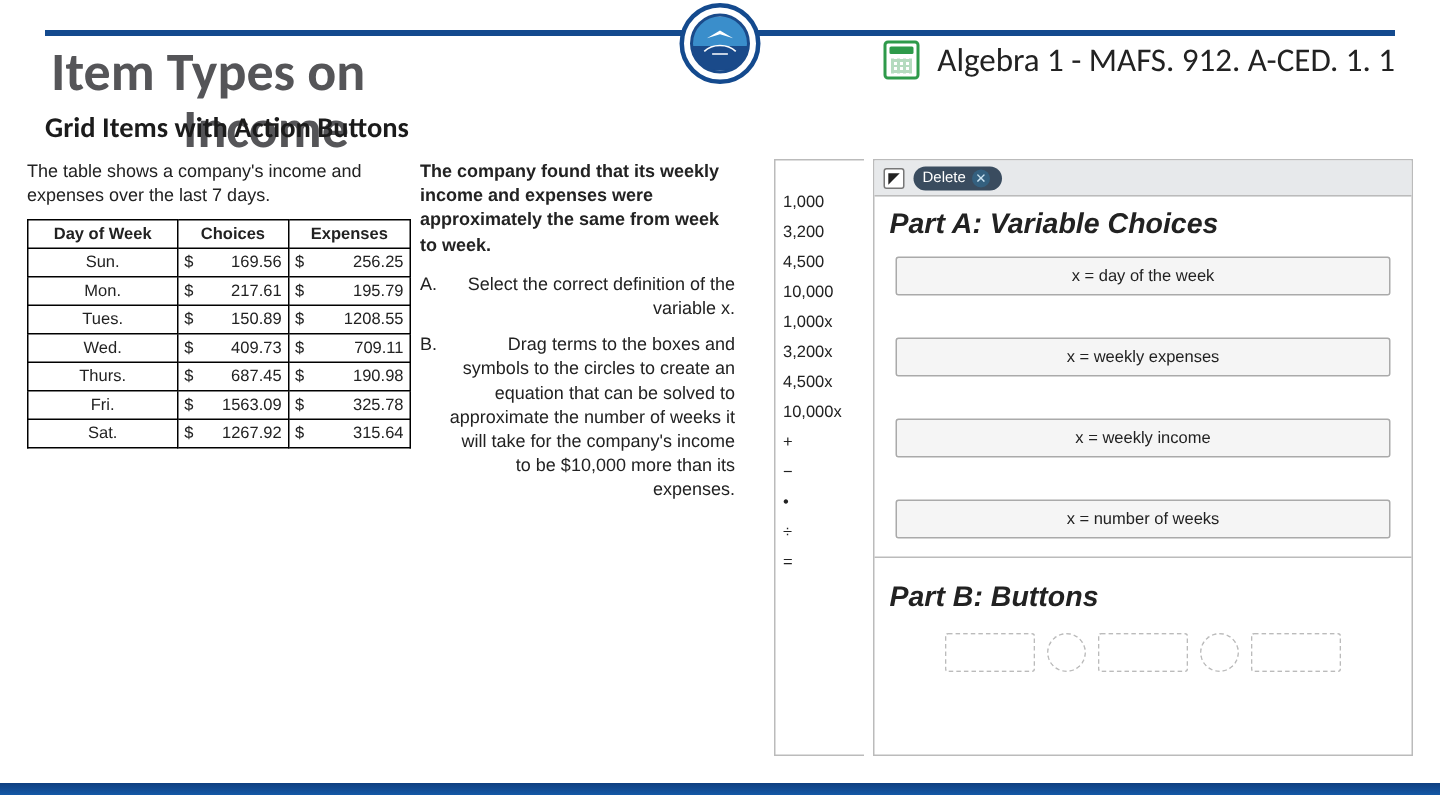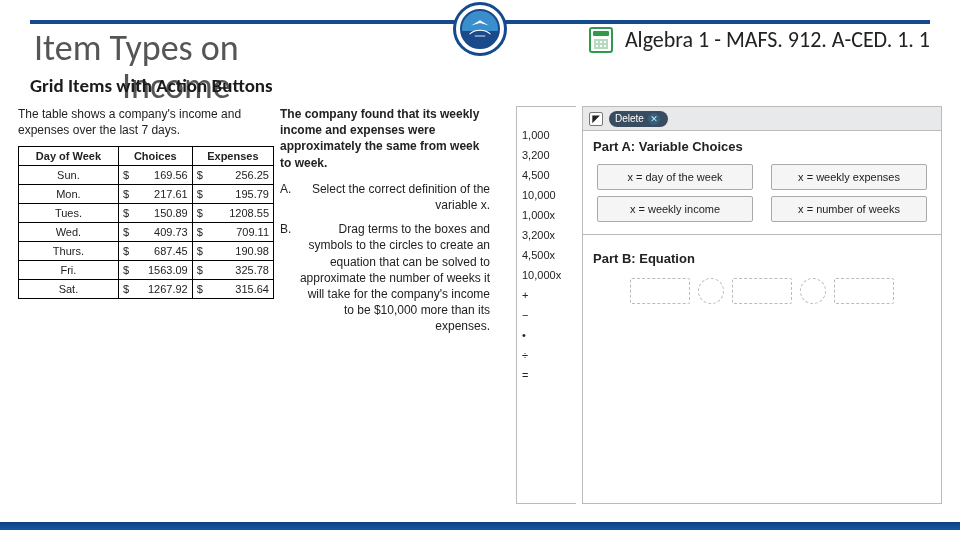--- a/index.html
+++ b/index.html
@@ -17,7 +17,7 @@
     border: 2px solid #1a4a8a; display: flex; align-items: center; justify-content: center; }
   .logo-inner svg { width: 28px; height: 28px; }
 
-  .title { position: absolute; top: 26px; left: 34px; font-size: 36px; font-weight: 400; color: #555558; }
+  .title { position: absolute; top: 26px; left: 34px; font-size: 36px; font-weight: 700; color: #555558; }
   .title .overlay { position: absolute; top: 38px; left: 88px; font-size: 36px; }
   .subtitle { position: absolute; top: 74px; left: 30px; font-size: 19px; font-weight: 700; color: #1b1b1b; }
 

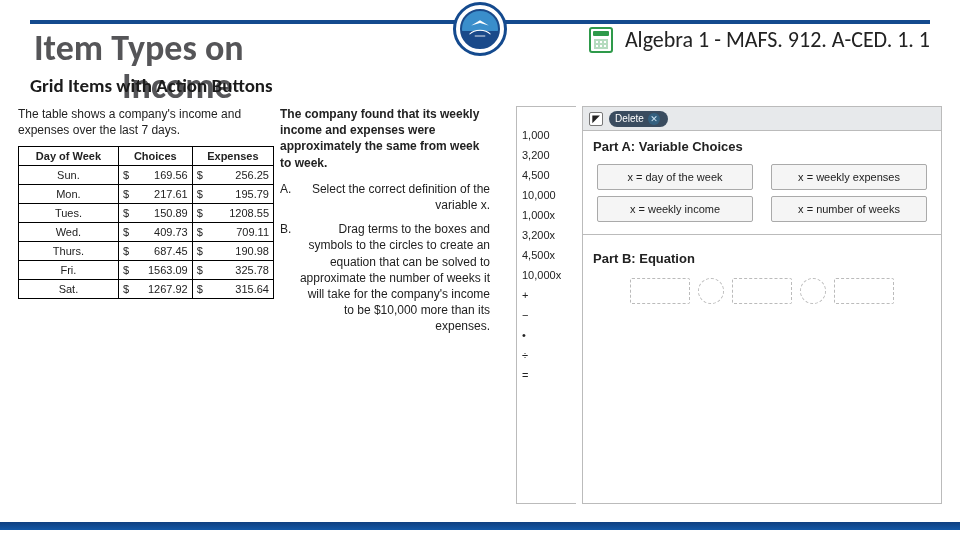--- a/index.html
+++ b/index.html
@@ -58,7 +58,7 @@
   .del-btn { display:flex; align-items:center; gap:4px; background:#3a4c5f; color:#fff; font-size:10px; padding:2px 8px 2px 6px; border-radius:10px; cursor:pointer; }
   .del-btn .xc { width:12px; height:12px; border-radius:50%; background:#34607f; color:#cfe6f5; display:flex; align-items:center; justify-content:center; font-size:9px; }
 
-  .section-hdr { font-weight:700; font-size:13px; padding:8px 10px 6px; }
+  .section-hdr { font-weight:700; font-size:19px; padding:8px 10px 6px;font-style:italic; }
   .divider { height:1px; background:#bbb; margin:2px 0 8px; }
 
   .choices { display:grid; grid-template-columns:1fr 1fr; gap:6px 18px; padding: 4px 14px 10px; }

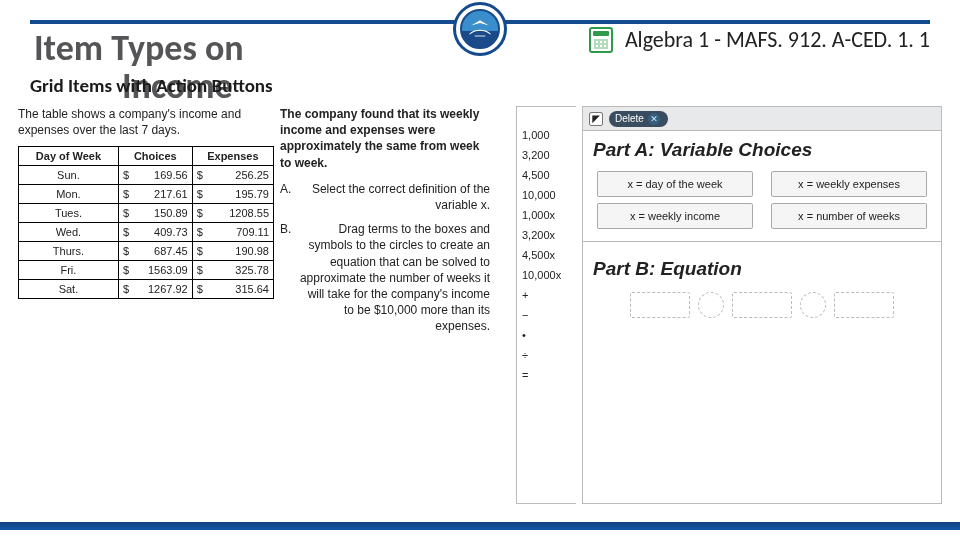--- a/index.html
+++ b/index.html
@@ -61,7 +61,7 @@
   .section-hdr { font-weight:700; font-size:19px; padding:8px 10px 6px;font-style:italic; }
   .divider { height:1px; background:#bbb; margin:2px 0 8px; }
 
-  .choices { display:grid; grid-template-columns:1fr 1fr; gap:6px 18px; padding: 4px 14px 10px; }
+  .choices { display:grid; grid-template-columns:1fr; gap:28px 18px; padding: 4px 14px 10px; }
   .choice { border:1px solid #aaa; border-radius:2px; background:#f5f5f5; font-size:11px; text-align:center; padding:6px 4px; cursor:pointer; }
 
   .eq-area { padding: 6px 14px 10px; display:flex; gap:8px; align-items:center; justify-content:center; }

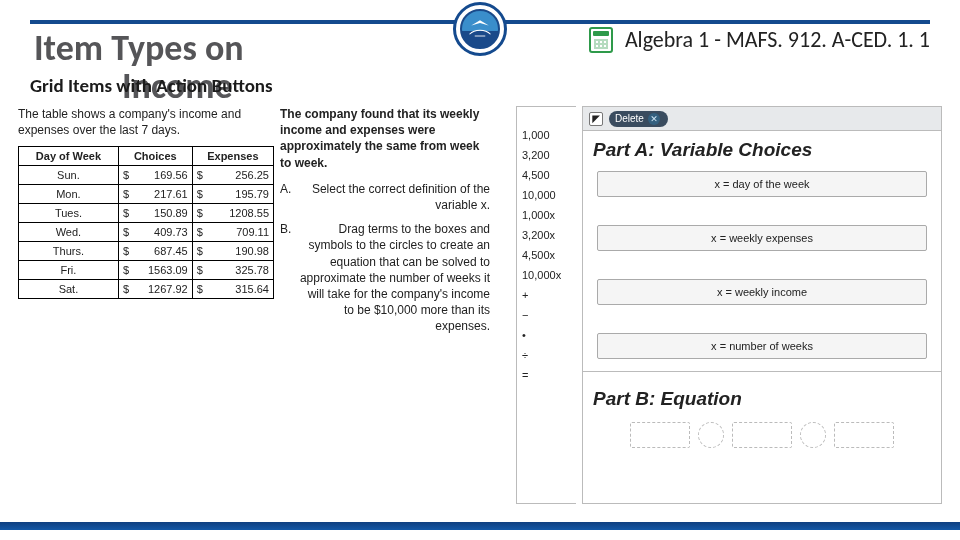--- a/index.html
+++ b/index.html
@@ -200,7 +200,7 @@
         </div>
 
       <div class="divider"></div>
-      <div class="section-hdr">Part B: Equation</div>
+      <div class="section-hdr">Part B: Buttons</div>
       <div class="eq-area" id="eq">
           <div class="dashed-rect"></div>
           <div class="dashed-circ"></div>

